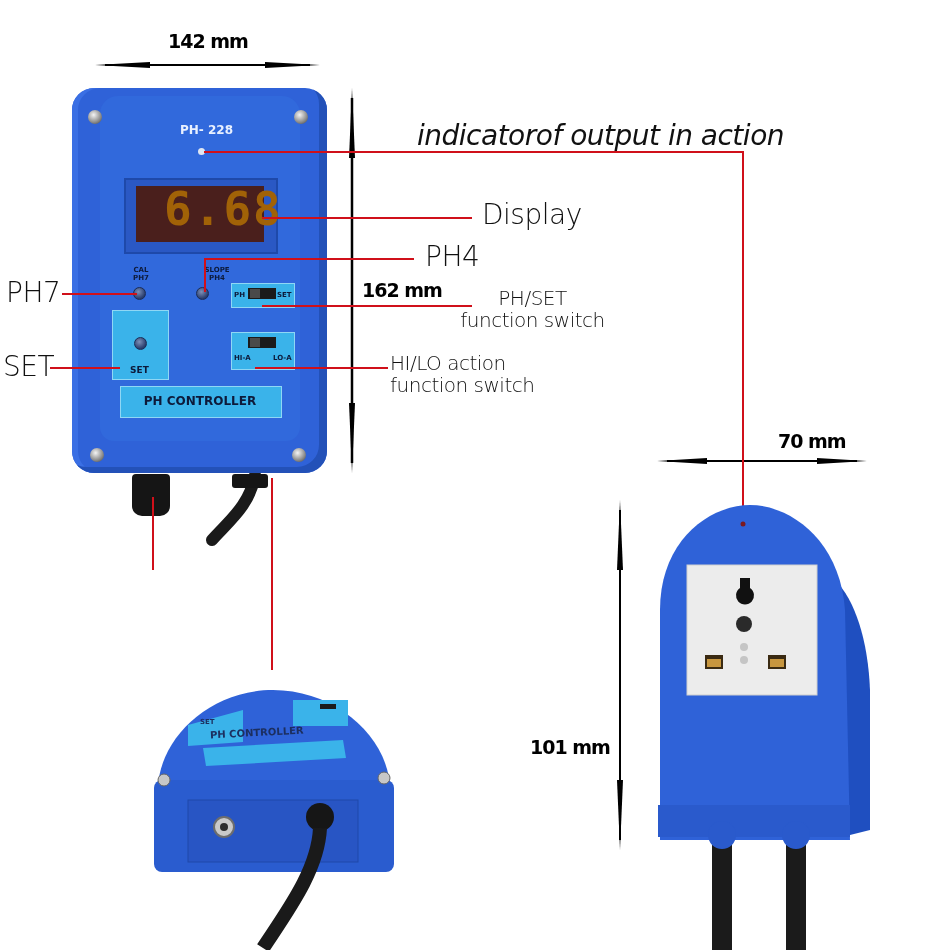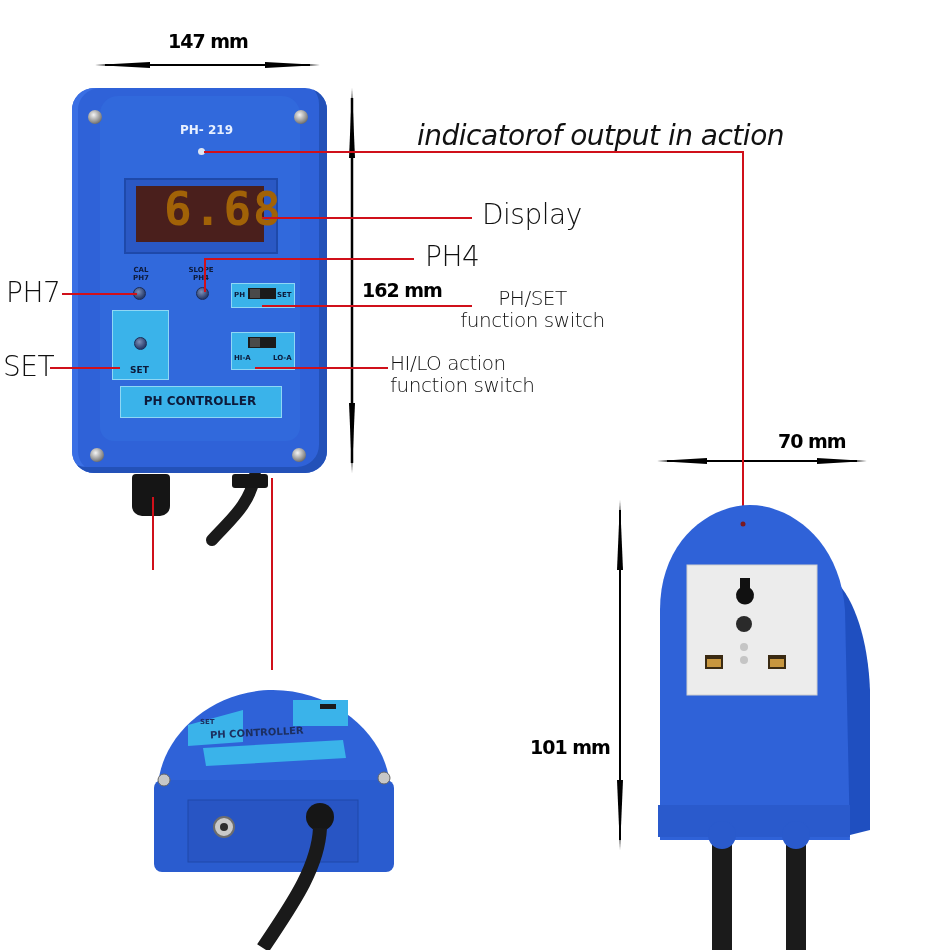--- a/index.html
+++ b/index.html
@@ -29,7 +29,7 @@
 <body>
 
 <div>
-  <div class="dim" style="left:168px;top:30px;">147 mm</div>
+  <div class="dim" style="left:168px;top:30px;">142 mm</div>
   <svg style="left:95px;top:60px;" width="225" height="10">
     <line x1="10" y1="5" x2="215" y2="5" stroke="#000" stroke-width="2"></line>
     <polygon points="0,5 55,2 55,8" fill="#000"></polygon>

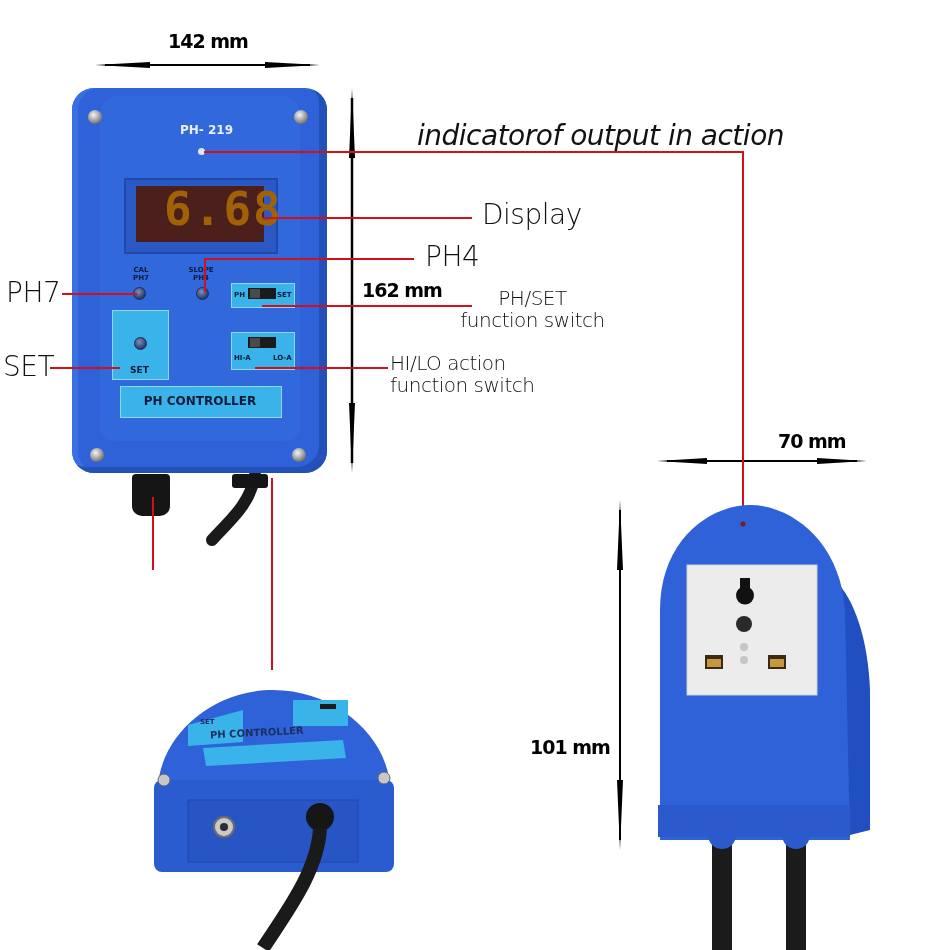--- a/index.html
+++ b/index.html
@@ -80,7 +80,7 @@
   <div class="screw" style="left:90px;top:448px;"></div>
   <div class="screw" style="left:292px;top:448px;"></div>
 
-  <div class="model" style="left:180px;top:123px;">PH- 219</div>
+  <div class="model" style="left:180px;top:123px;">PH- 228</div>
   <div class="led" style="left:198px;top:148px;"></div>
 
   <div class="disp-frame"></div>

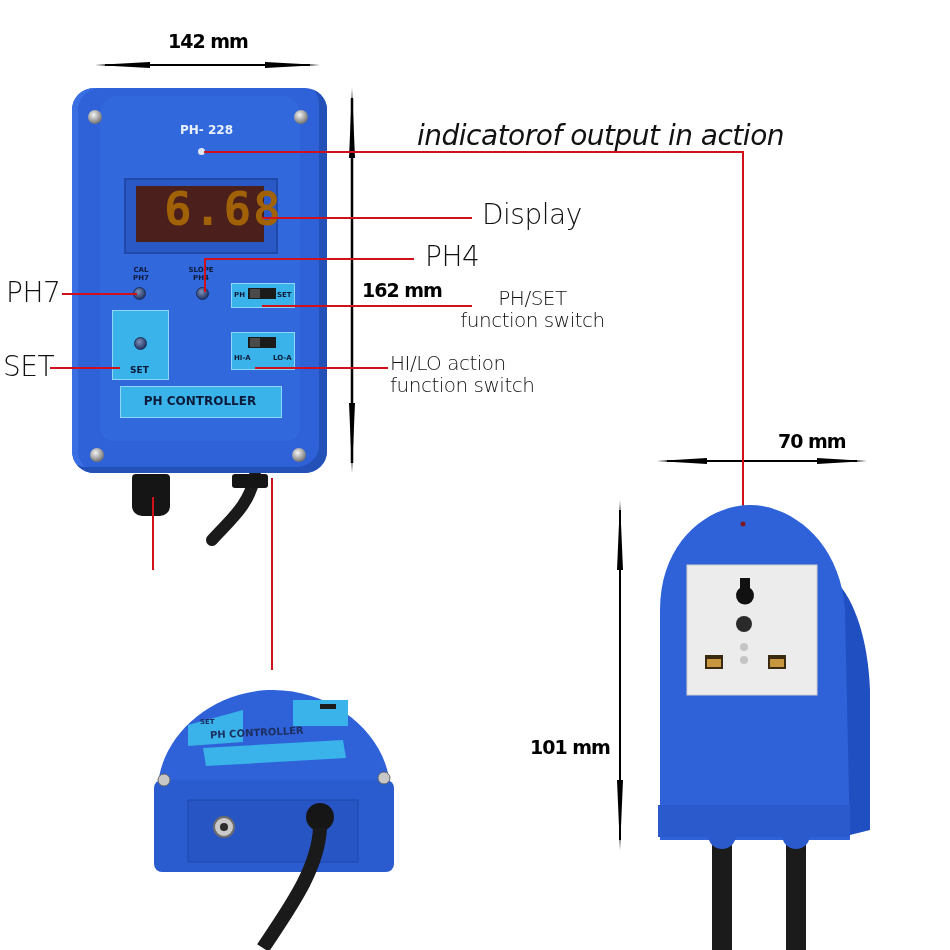--- a/index.html
+++ b/index.html
@@ -93,7 +93,7 @@
   </div>
   <div class="pot" style="left:133px;top:287px;"></div>
 
-  <div class="tiny" style="left:183px;top:266px;width:36px;">
+  <div class="tiny" style="left:199px;top:266px;width:36px;">
     <div>SLOPE</div>
     <div>PH4</div>
   </div>

